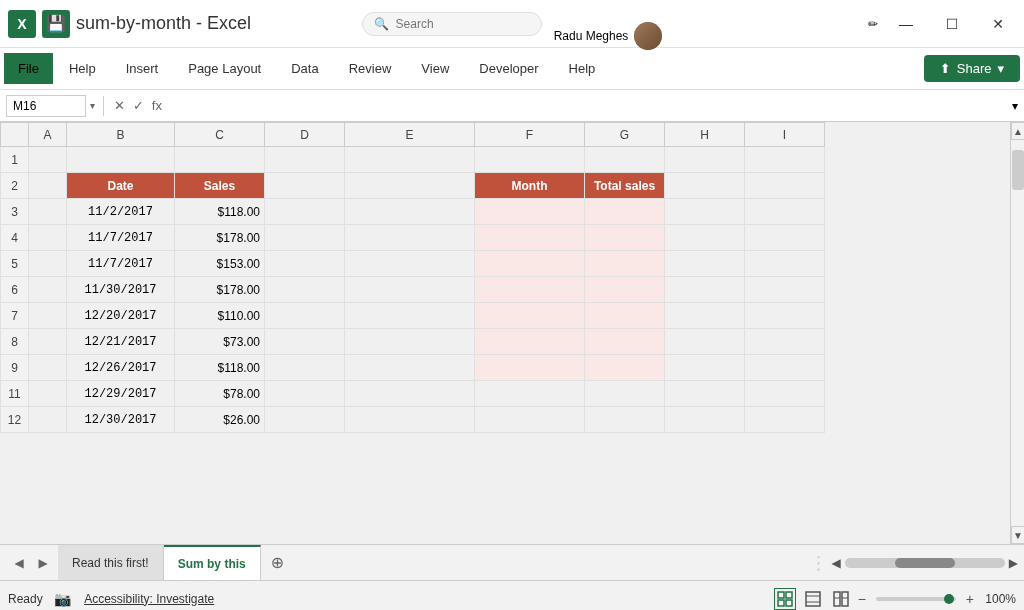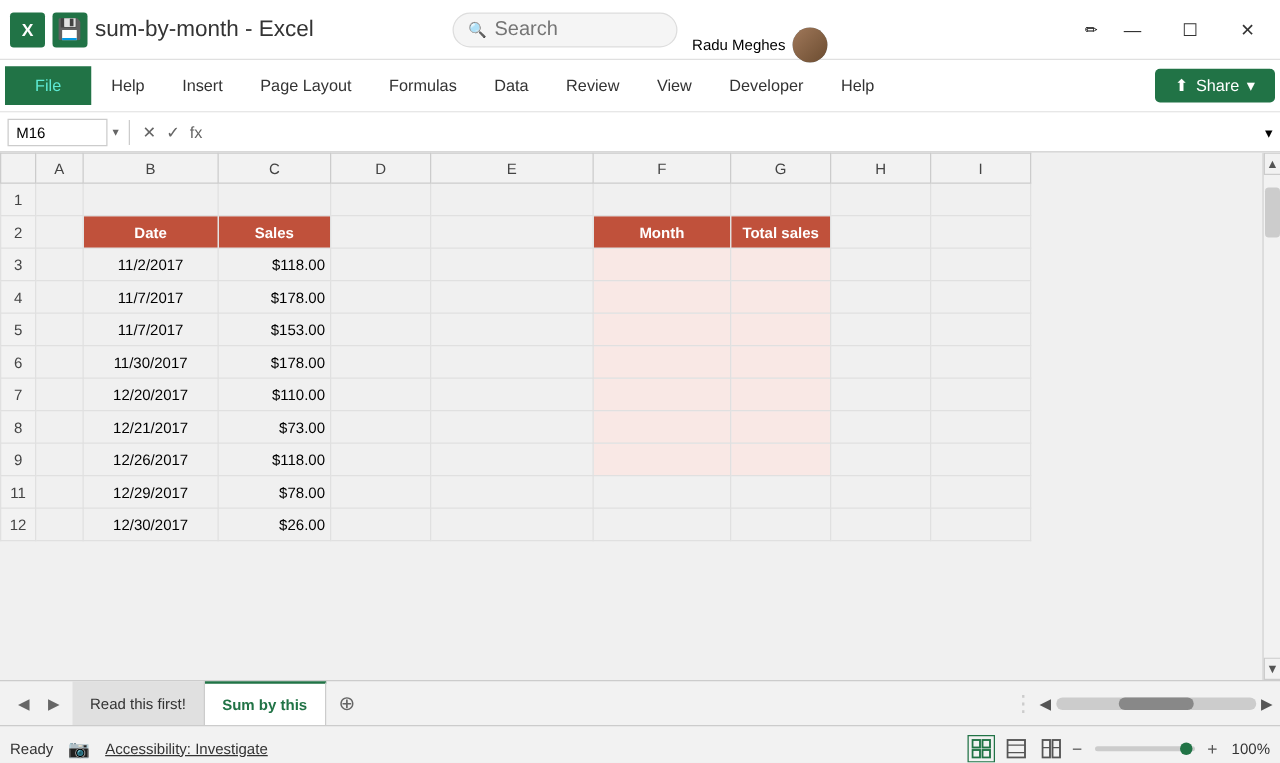--- a/index.html
+++ b/index.html
@@ -20,7 +20,7 @@
     .title-text { font-size: 18px; color: #333; }
     .title-bar-center { flex: 1; display: flex; justify-content: center; align-items: center; gap: 12px; }
     .search-box { display: flex; align-items: center; background: #f5f5f5; border: 1px solid #ddd; border-radius: 16px; padding: 4px 12px; width: 180px; gap: 6px; }
-    .search-box input { border: none; background: transparent; outline: none; font-size: 16px; width: 130px; }
+    .search-box input { border: none; background: transparent; outline: none; font-size: 12px; width: 130px; }
     .title-bar-right { display: flex; align-items: center; gap: 10px; flex: 1; justify-content: flex-end; }
     .user-info { display: flex; align-items: center; gap: 6px; font-size: 12px; margin-top: 24px; }
     .avatar { width: 28px; height: 28px; border-radius: 50%; background: #888; overflow: hidden; display: flex; align-items: center; justify-content: center; }

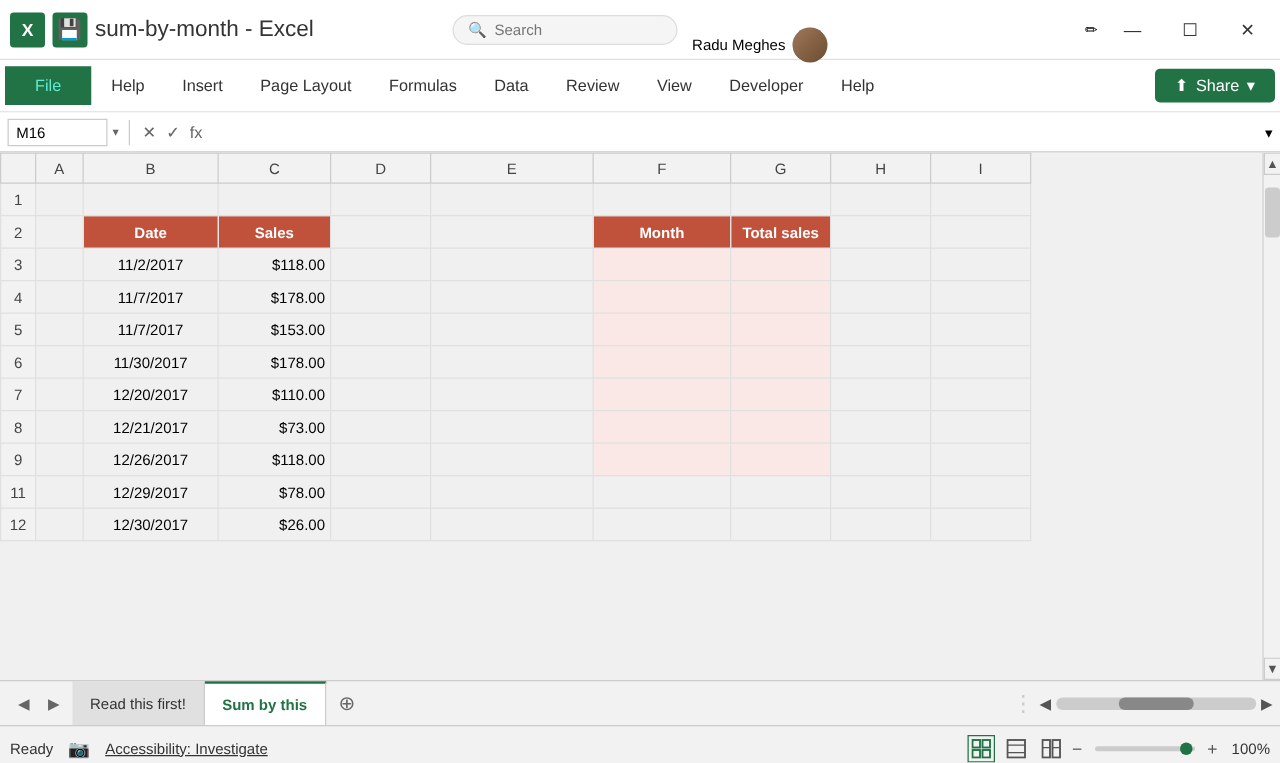--- a/index.html
+++ b/index.html
@@ -44,7 +44,7 @@
       color: #333;
       border-radius: 3px;
     }
-    .ribbon-tab.file { color: #5eead4; background: #217346; padding: 8px 24px; border-radius: 0; }
+    .ribbon-tab.file { color: #000000; background: #217346; padding: 8px 14px; border-radius: 0; }
     .share-btn {
       margin-left: auto;
       background: #217346;

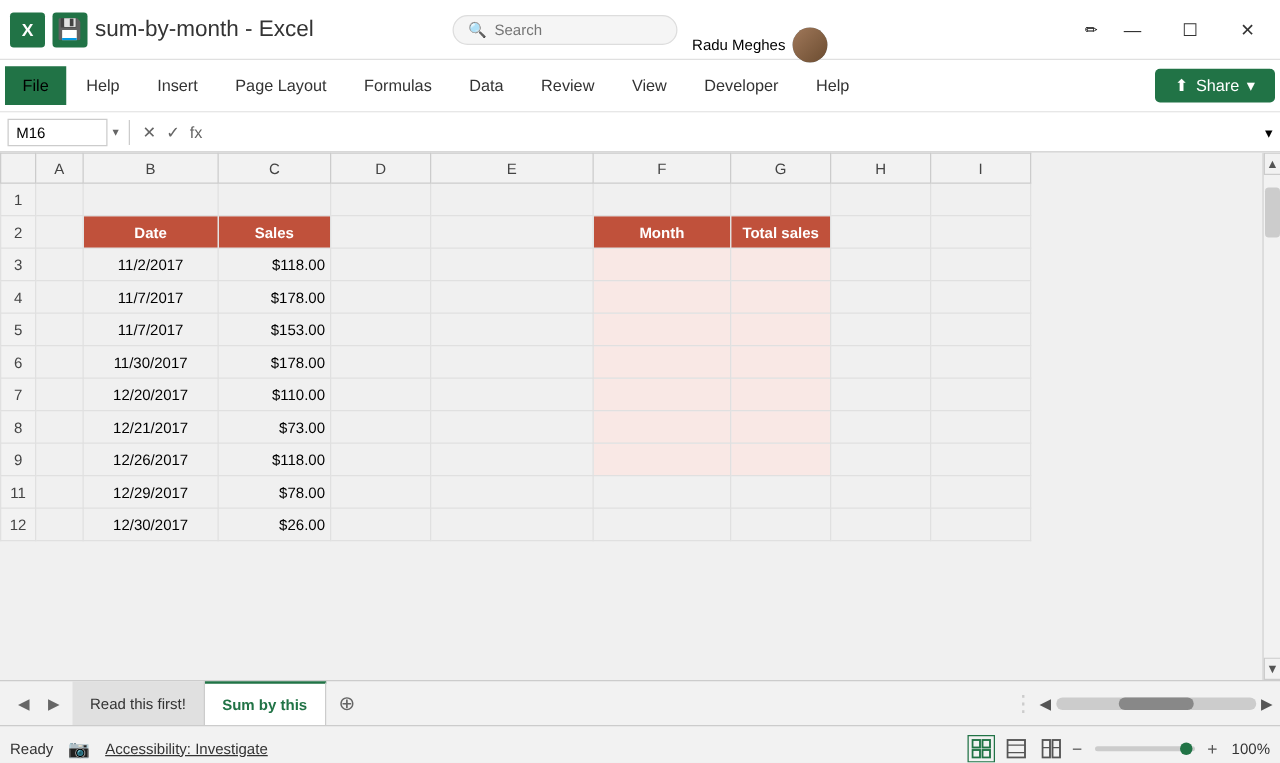--- a/index.html
+++ b/index.html
@@ -238,7 +238,6 @@
   <div class="ribbon-tab">Help</div>
   <div class="ribbon-tab">Insert</div>
   <div class="ribbon-tab">Page Layout</div>
-  <div class="ribbon-tab">Formulas</div>
   <div class="ribbon-tab">Data</div>
   <div class="ribbon-tab">Review</div>
   <div class="ribbon-tab">View</div>

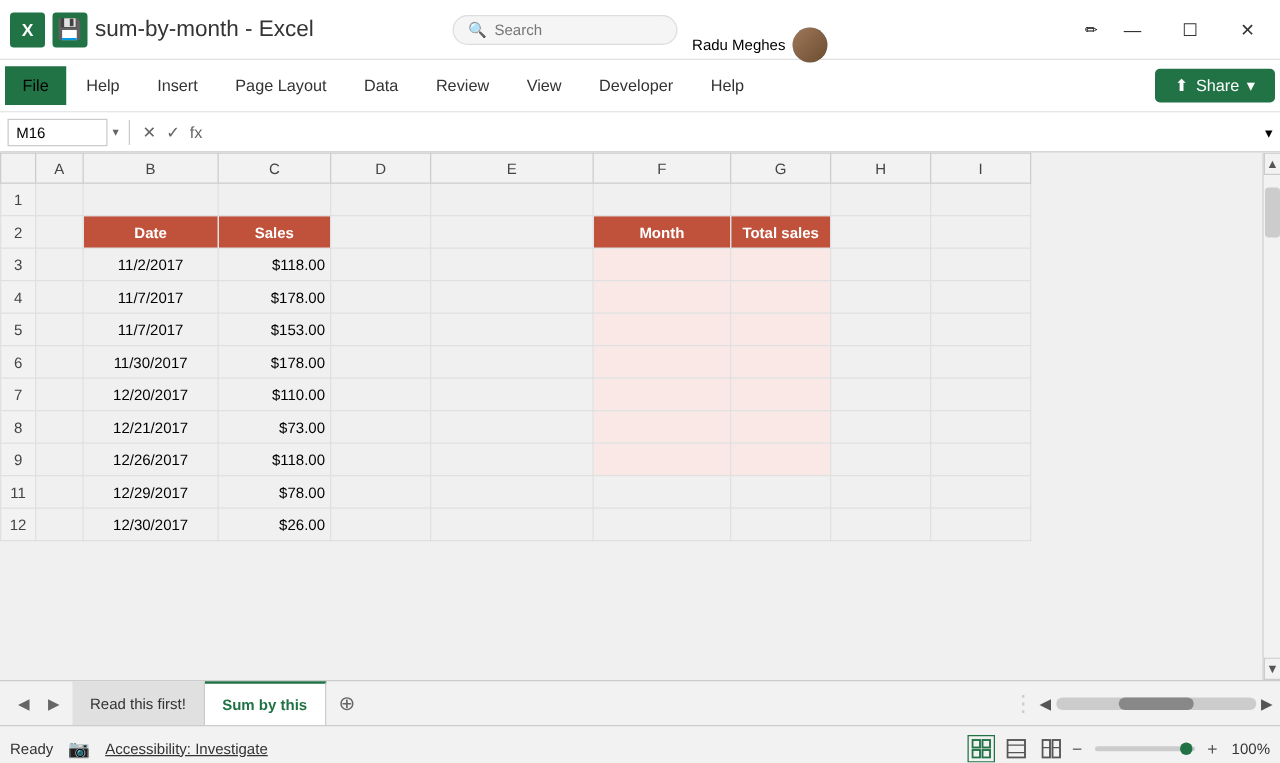--- a/index.html
+++ b/index.html
@@ -127,7 +127,7 @@
       font-weight: bold;
       text-align: center;
     }
-    .data-center { text-align: center; }
+    .data-center { text-align: center; font-family: Liberation Mono, monospace; }
     .data-right { text-align: right; margin-left: 28px; }
 
     

